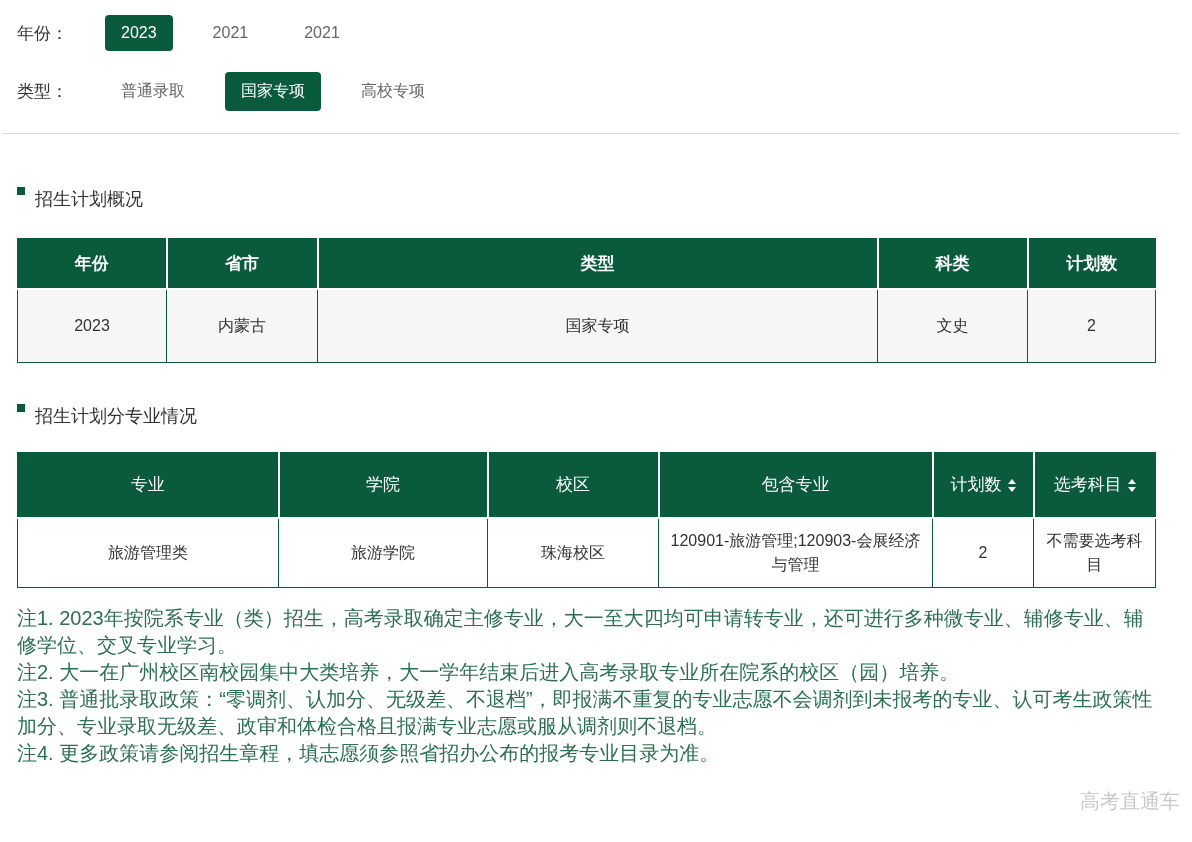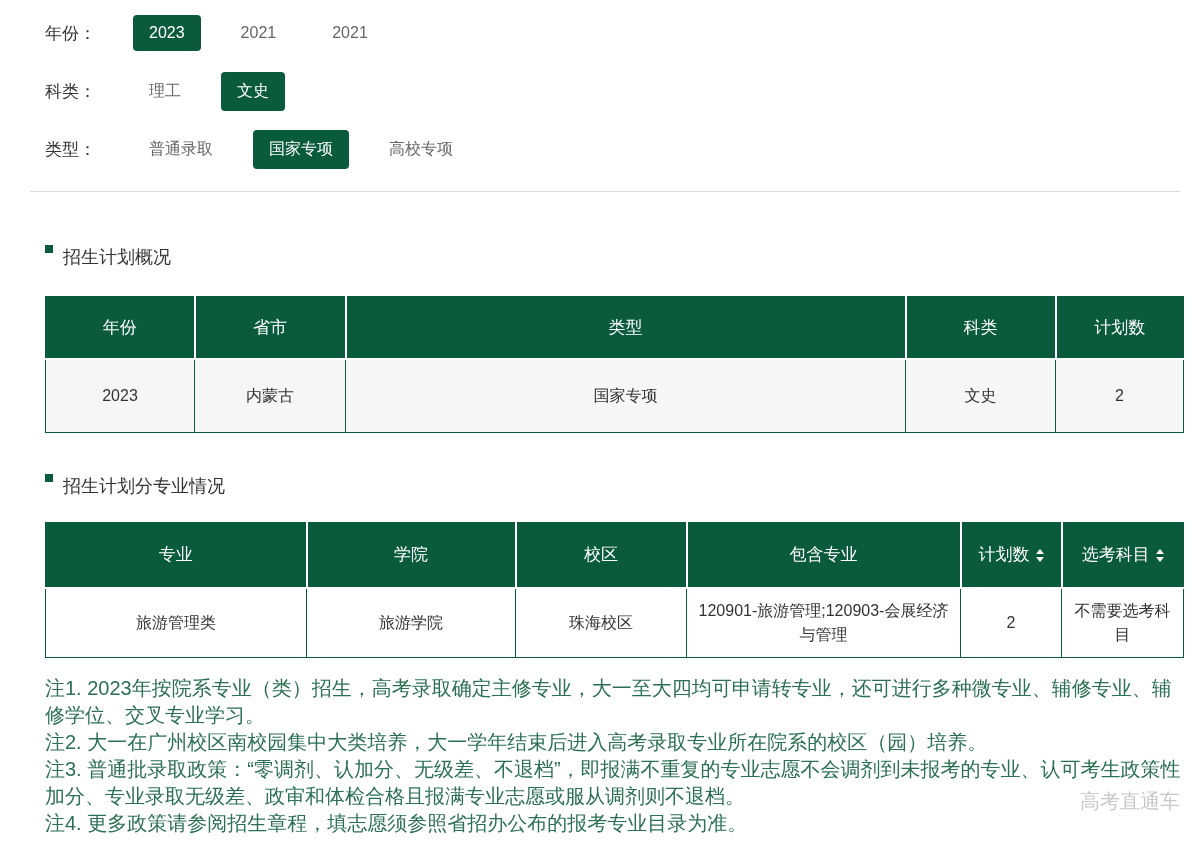--- a/index.html
+++ b/index.html
@@ -19,7 +19,7 @@
     font-family: "Liberation Sans", "DejaVu Sans", sans-serif;
     overflow: hidden;
   }
-  .page { position: relative; width: 1192px; height: 842px; padding: 13px 27px 0 45px; }
+  .page { position: relative; width: 1192px; height: 842px; padding: 13px 27px 0 17px; }
 
   
   .filter-row { display: flex; align-items: center; height: 40px; margin-bottom: 18px; }

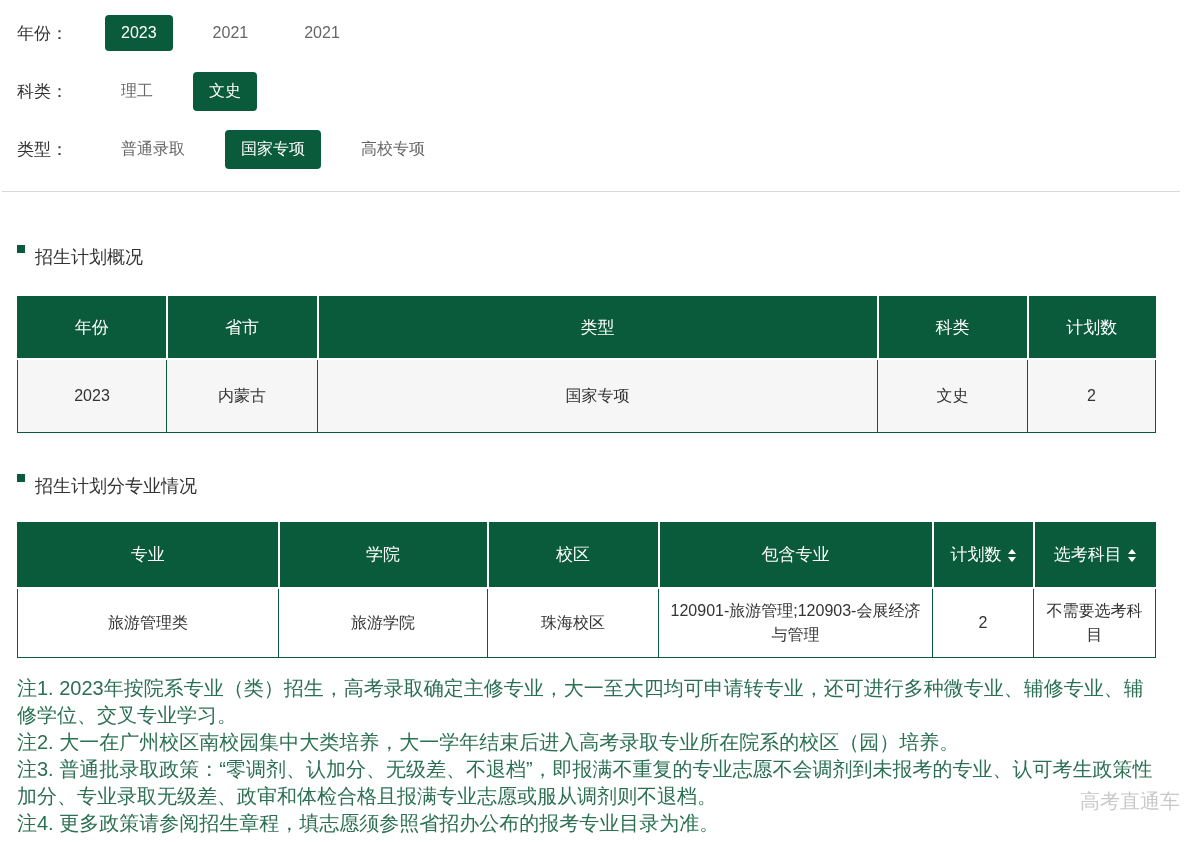--- a/index.html
+++ b/index.html
@@ -88,13 +88,6 @@
     </div>
   </div>
 
-  <div class="filter-row">
-    <div class="filter-label">科类：</div>
-    <div class="filter-options">
-      <div class="filter-option">理工</div>
-      <div class="filter-option selected">文史</div>
-    </div>
-  </div>
 
   <div class="filter-row">
     <div class="filter-label">类型：</div>

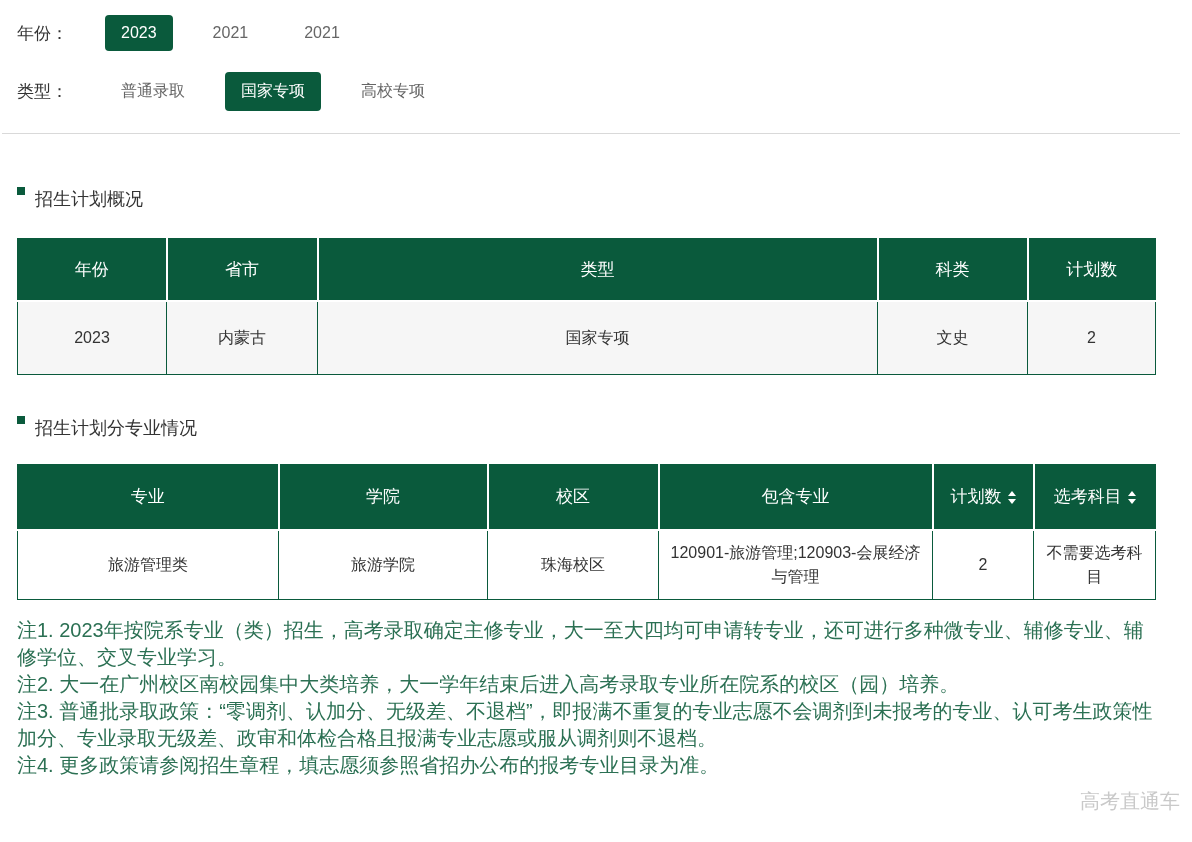--- a/index.html
+++ b/index.html
@@ -57,7 +57,7 @@
   }
   .data-table td:last-child { border-right: none; }
   .overview-table { margin-top: 27px; }
-  .overview-table th { height: 62px; }
+  .overview-table th { height: 50px; font-weight: bold; }
   .overview-table td { height: 74px; background: var(--row-bg-gray); }
   .majors-table { margin-top: 24px; }
   .majors-table th { height: 65px; margin-left: 20px; }

